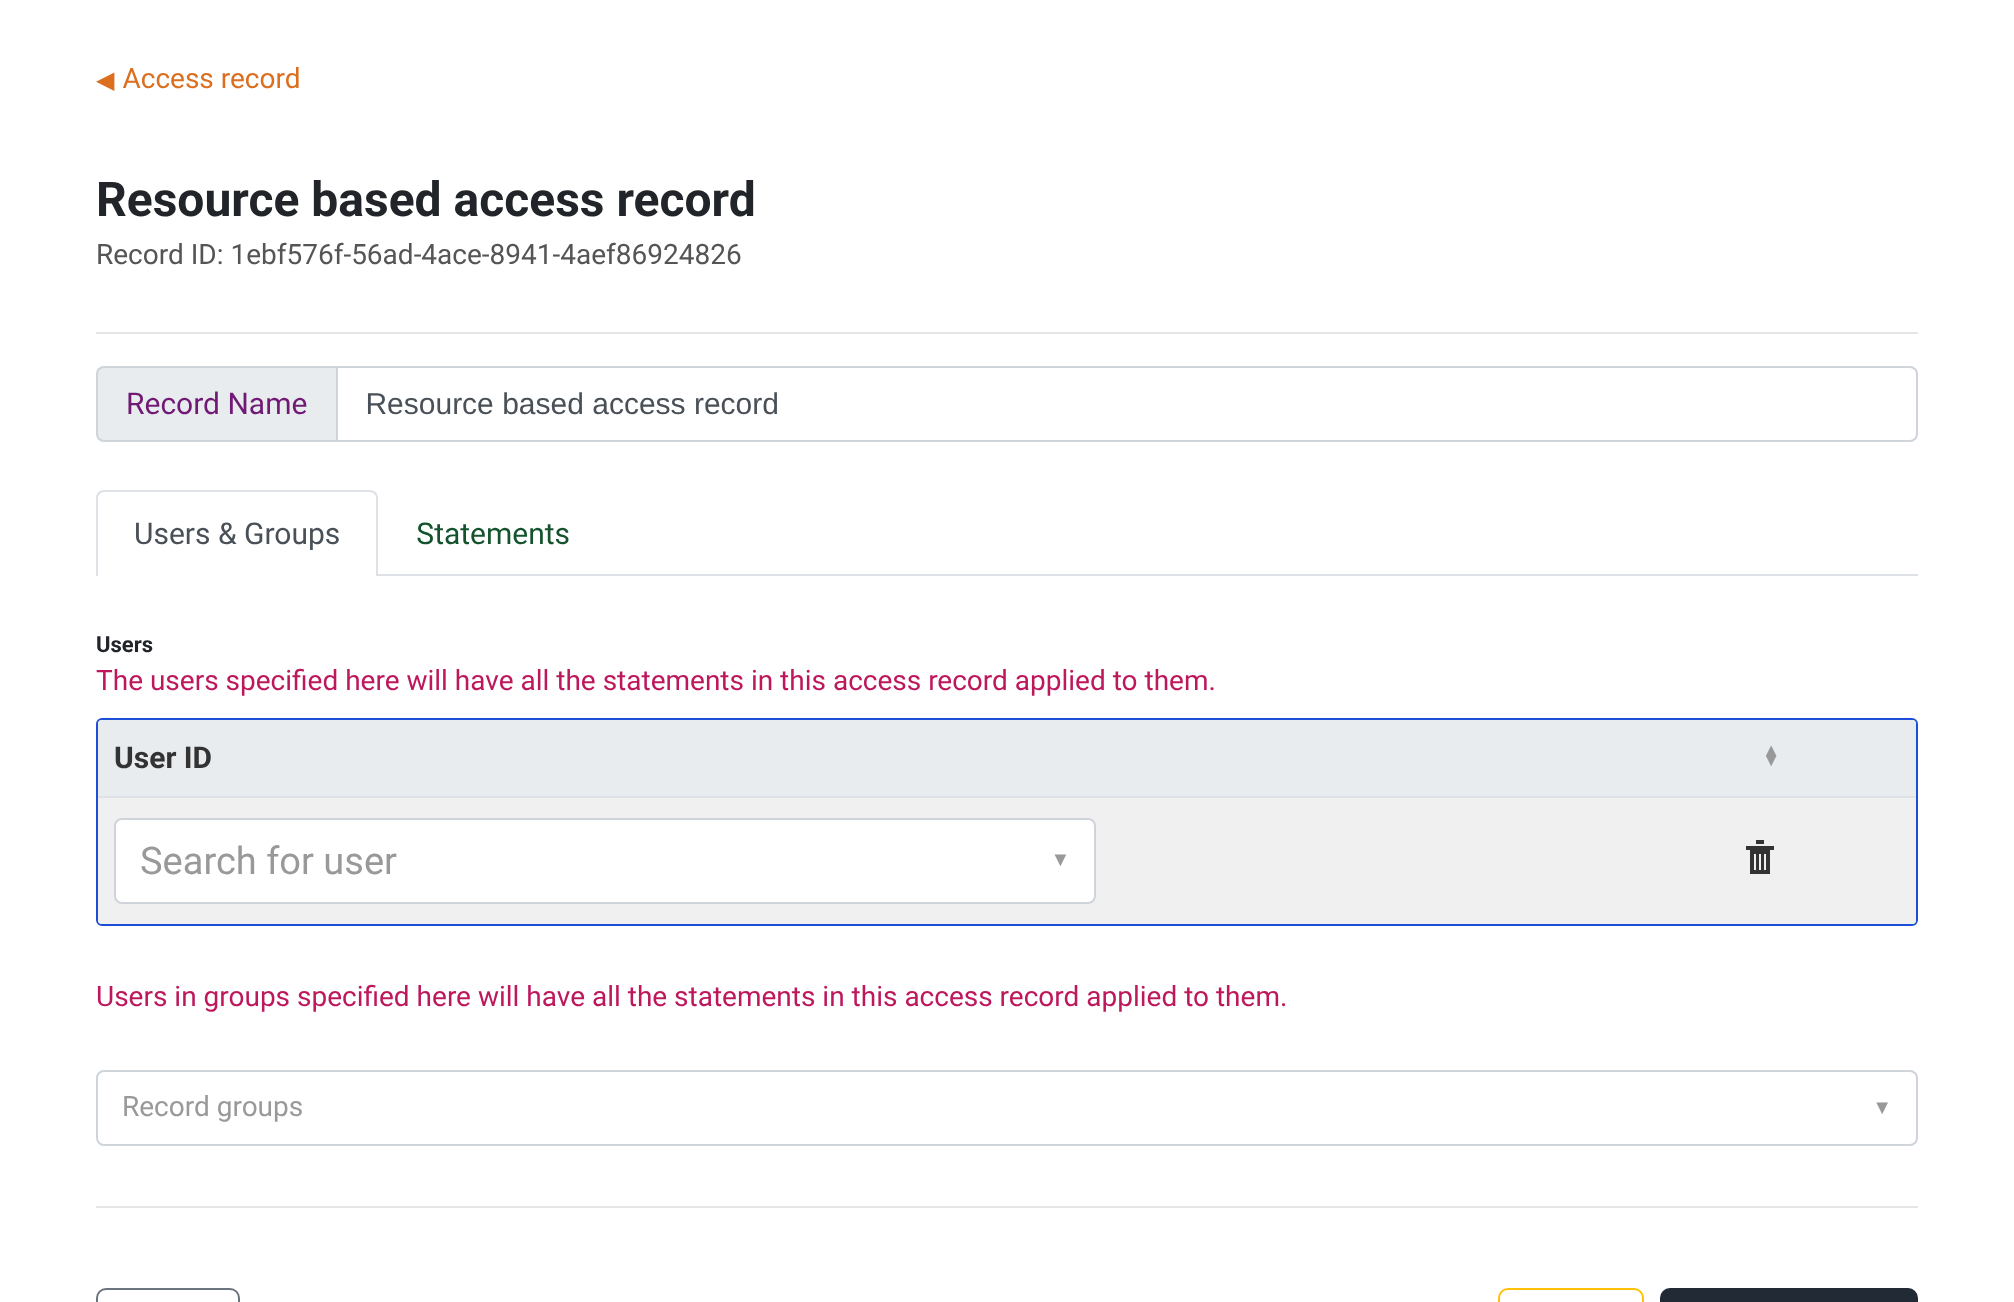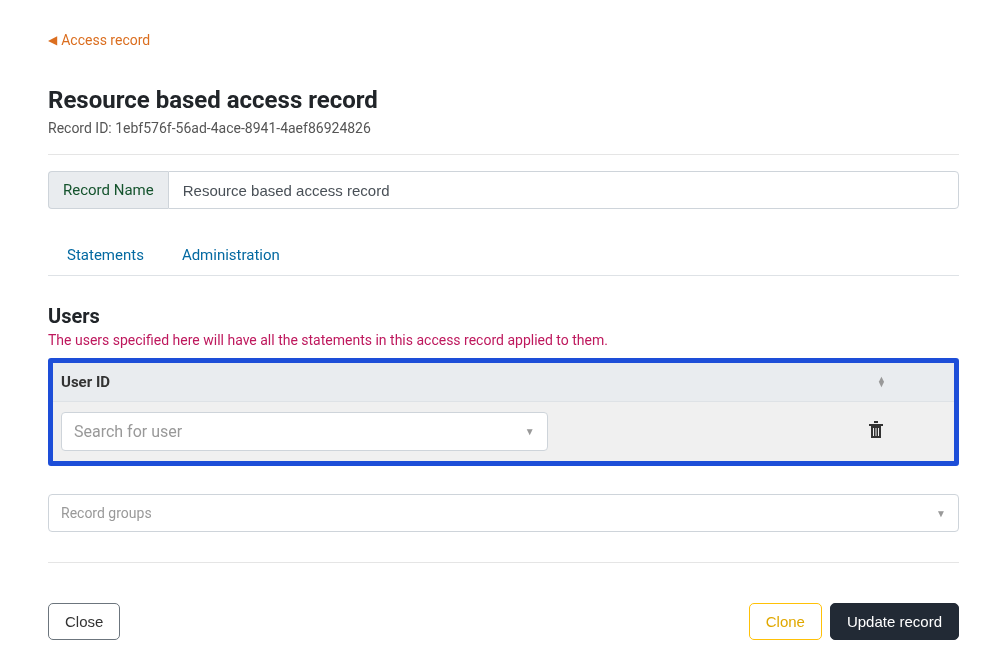--- a/index.html
+++ b/index.html
@@ -39,7 +39,7 @@
     .record-id {
       font-size: 14px;
       color: #555;
-      margin-bottom: 18px;
+      margin-bottom: 30px;
     }
     .hr {
       border: none;

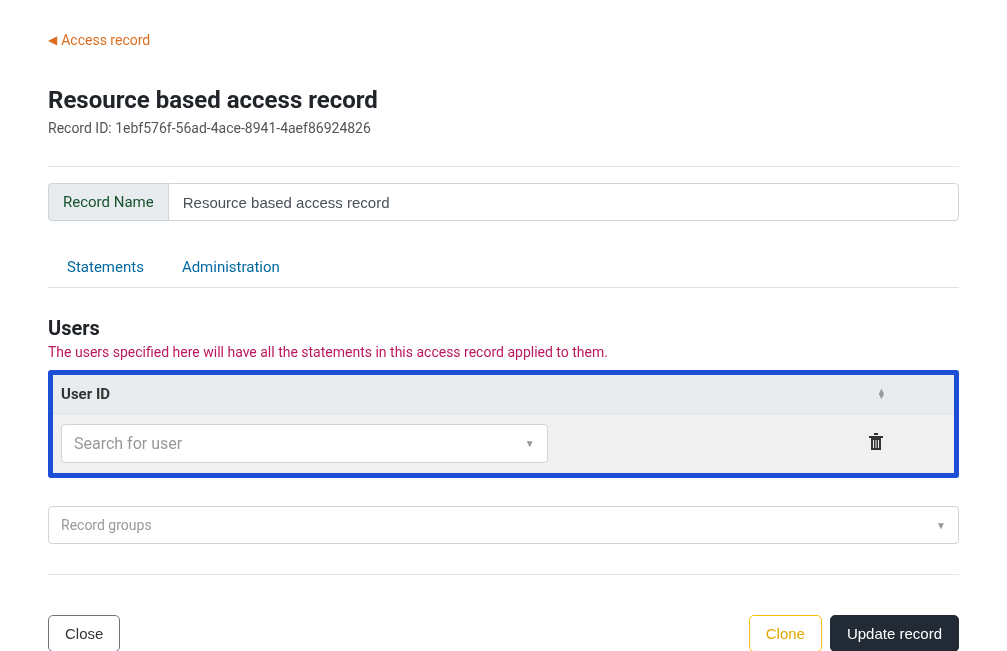--- a/index.html
+++ b/index.html
@@ -57,7 +57,7 @@
       border-radius: 4px 0 0 4px;
       padding: 9px 14px;
       font-size: 15px;
-      color: #14532d;
+      color: #701a75;
       white-space: nowrap;
     }
     .input-field {

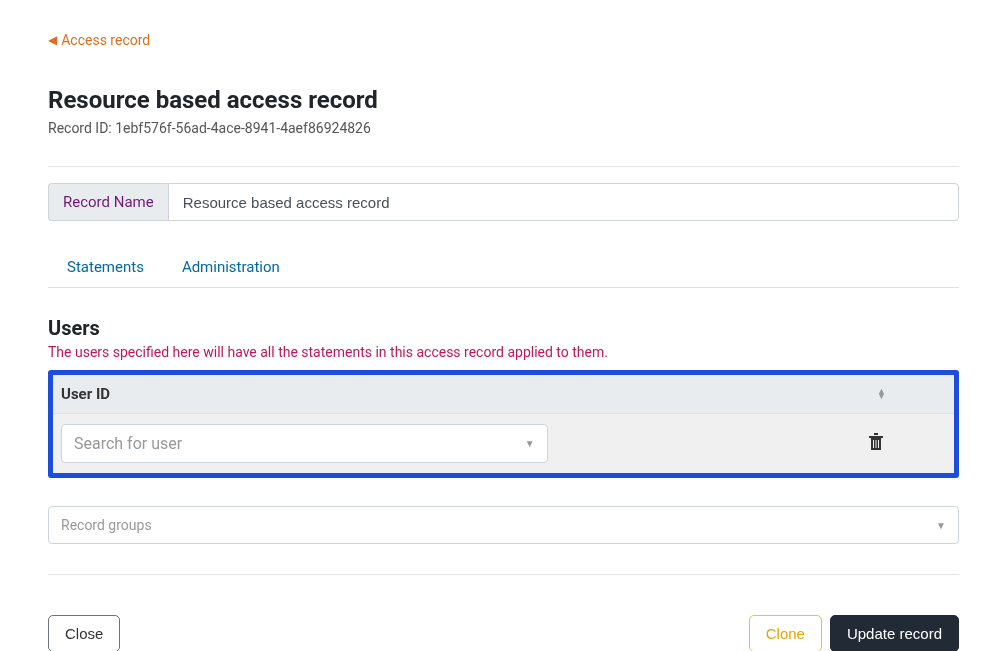--- a/index.html
+++ b/index.html
@@ -241,6 +241,7 @@
   </div>
 
   <div class="tabs">
+    <div class="tab active">Users &amp; Groups</div>
     <div class="tab">Statements</div>
     <div class="tab">Administration</div>
   </div>

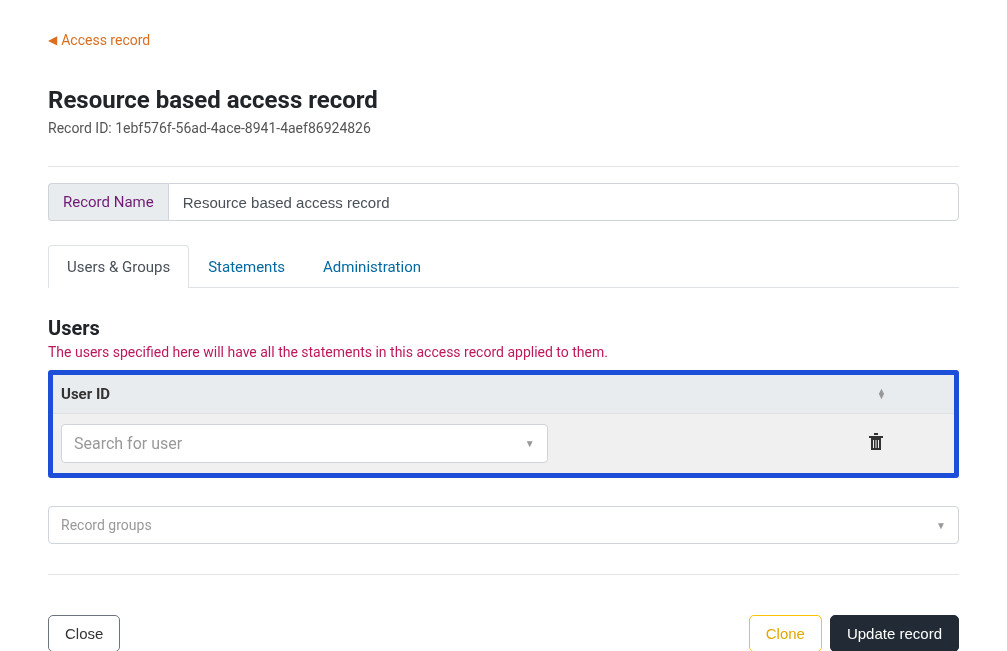--- a/index.html
+++ b/index.html
@@ -77,7 +77,7 @@
       padding: 12px 18px;
       font-size: 15px;
       cursor: pointer;
-      color: #0369a1;
+      color: #14532d;
       border: 1px solid transparent;
       border-bottom: none;
       margin-bottom: -1px;

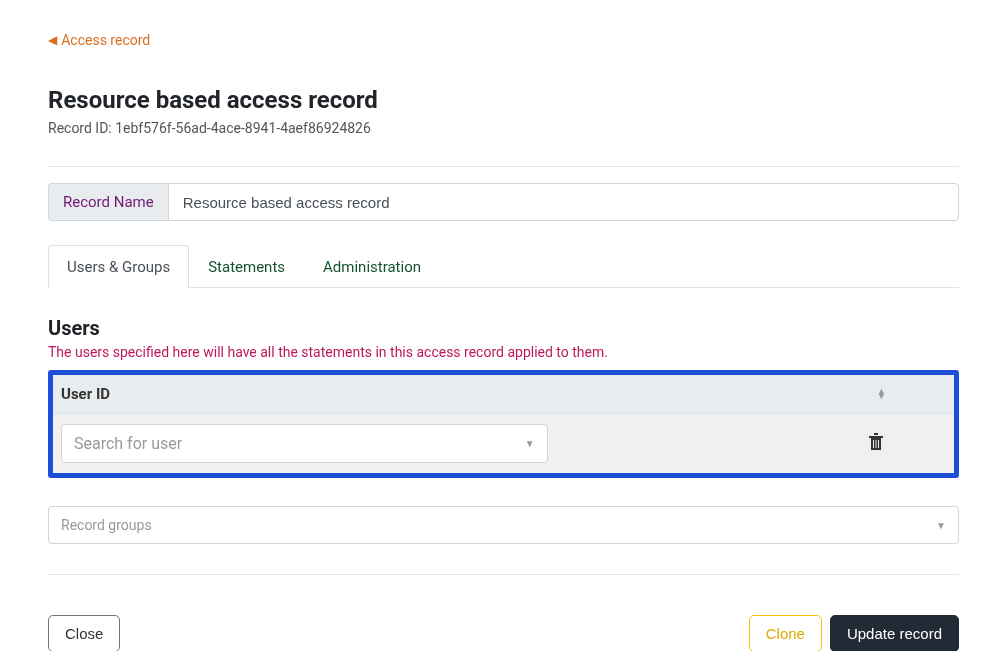--- a/index.html
+++ b/index.html
@@ -243,7 +243,6 @@
   <div class="tabs">
     <div class="tab active">Users &amp; Groups</div>
     <div class="tab">Statements</div>
-    <div class="tab">Administration</div>
   </div>
 
   <div class="section">

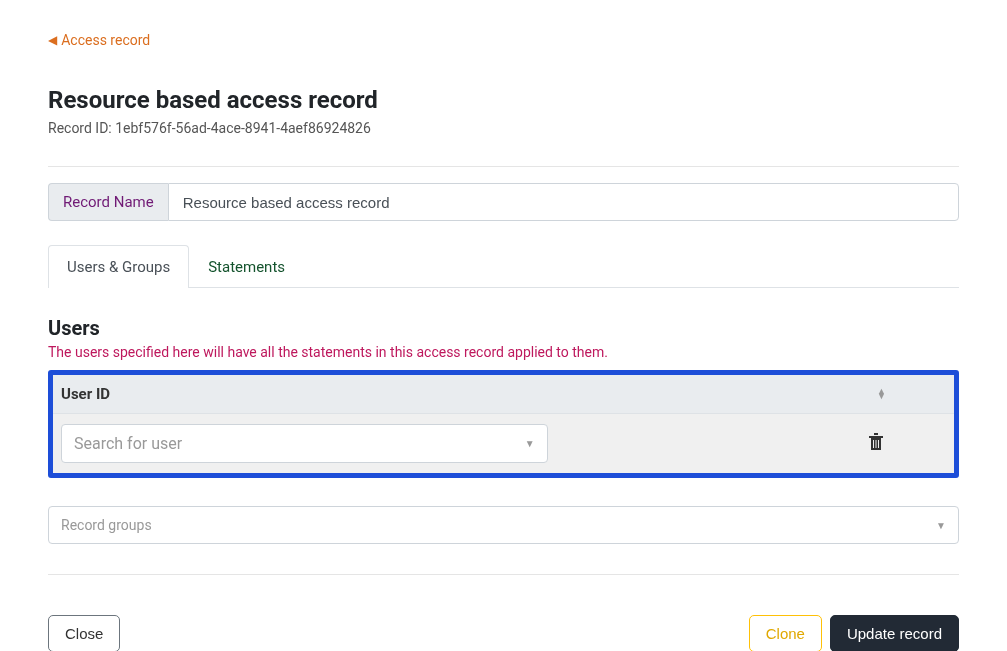--- a/index.html
+++ b/index.html
@@ -93,7 +93,7 @@
     }
     .section-title {
       font-weight: 700;
-      font-size: 20px;
+      font-size: 11px;
       color: #212529;
       margin-bottom: 4px;
     }

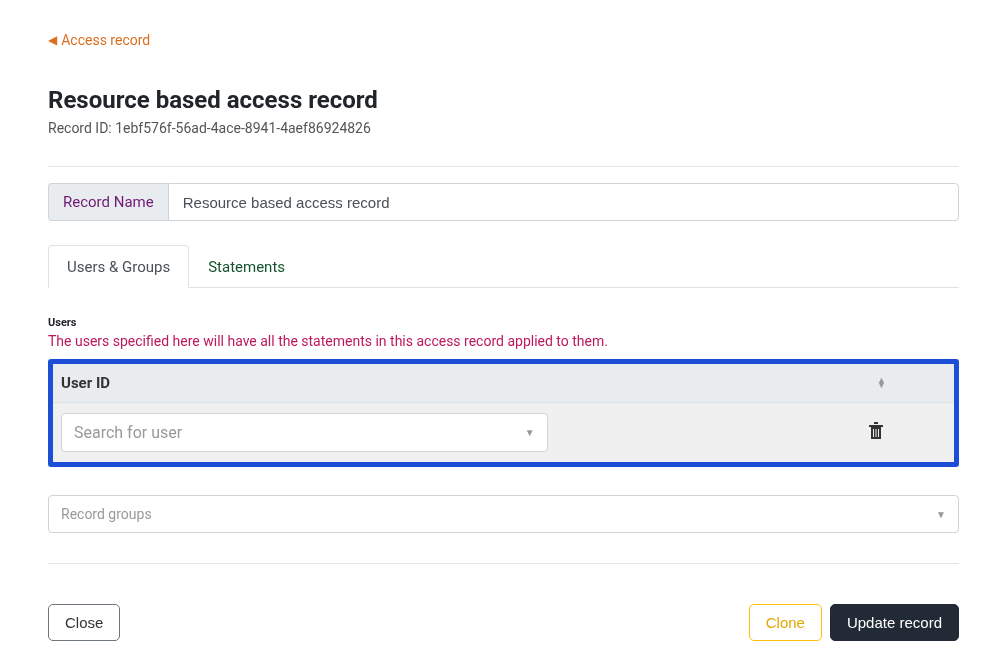--- a/index.html
+++ b/index.html
@@ -104,7 +104,7 @@
     }
     .table {
       width: 100%;
-      border: 5px solid #1d4ed8;
+      border: 1px solid #1d4ed8;
       border-radius: 3px;
       overflow: hidden;
     }

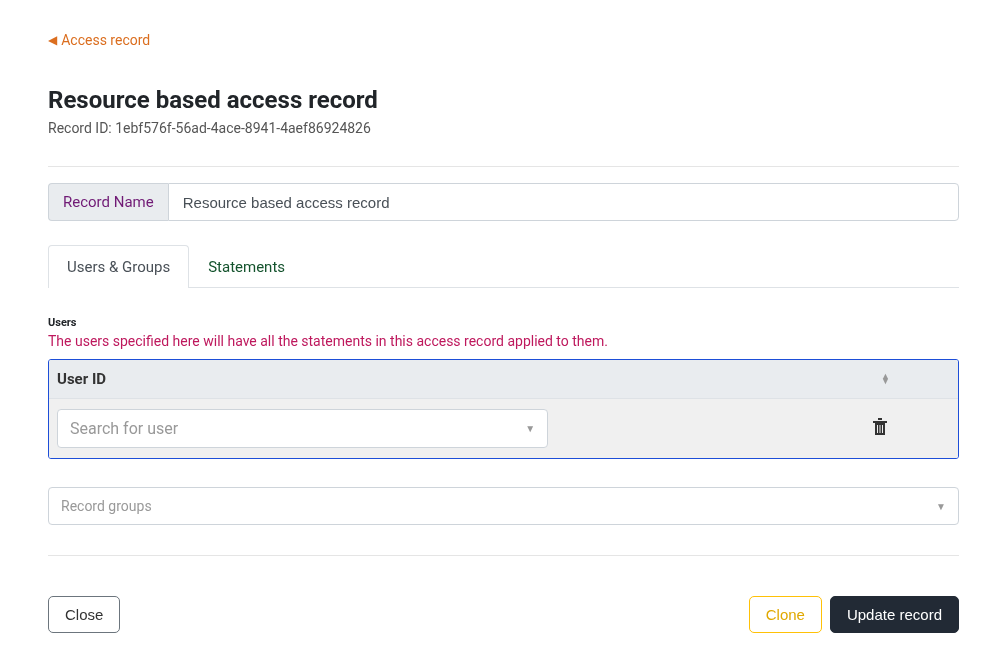--- a/index.html
+++ b/index.html
@@ -149,7 +149,7 @@
     }
     .search-select .placeholder {
       color: #999;
-      font-size: 16px;
+      font-size: 19px;
       flex: 1;
     }
     .search-select .dropdown-caret {

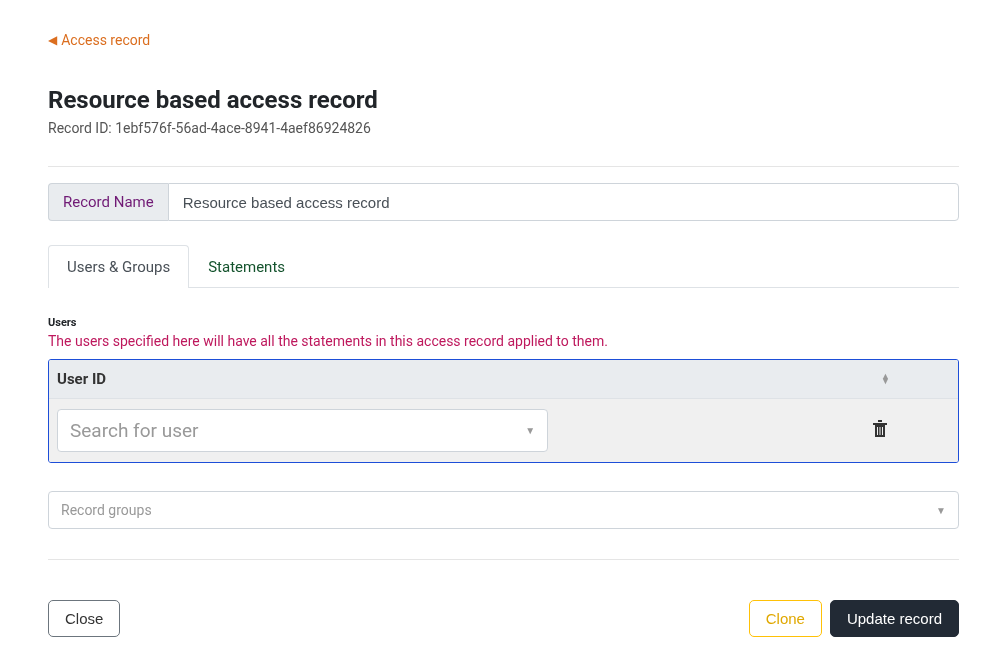--- a/index.html
+++ b/index.html
@@ -278,6 +278,7 @@
   </div>
 
   <div class="section">
+    <div class="section-desc">Users in groups specified here will have all the statements in this access record applied to them.</div>
     <div class="groups-select">
       <span class="placeholder">Record groups</span>
       <span class="dropdown-caret">▼</span>

